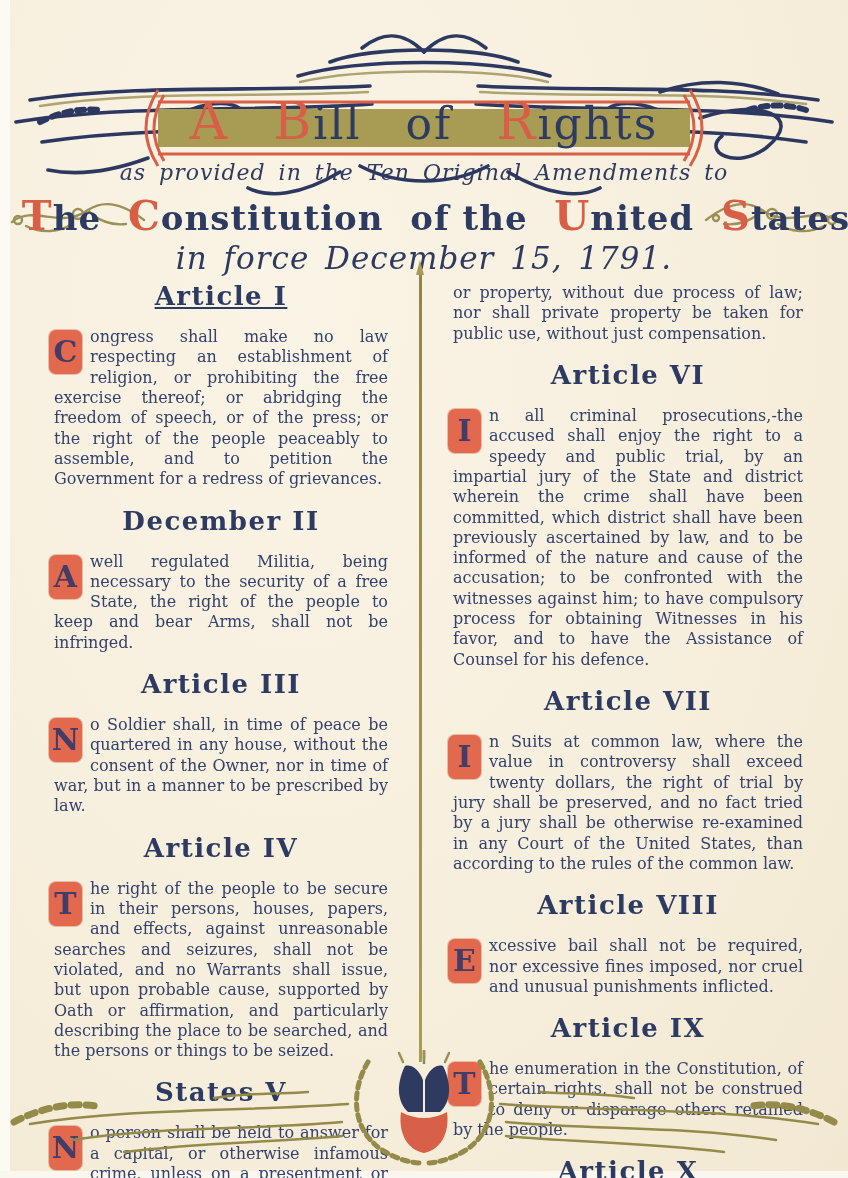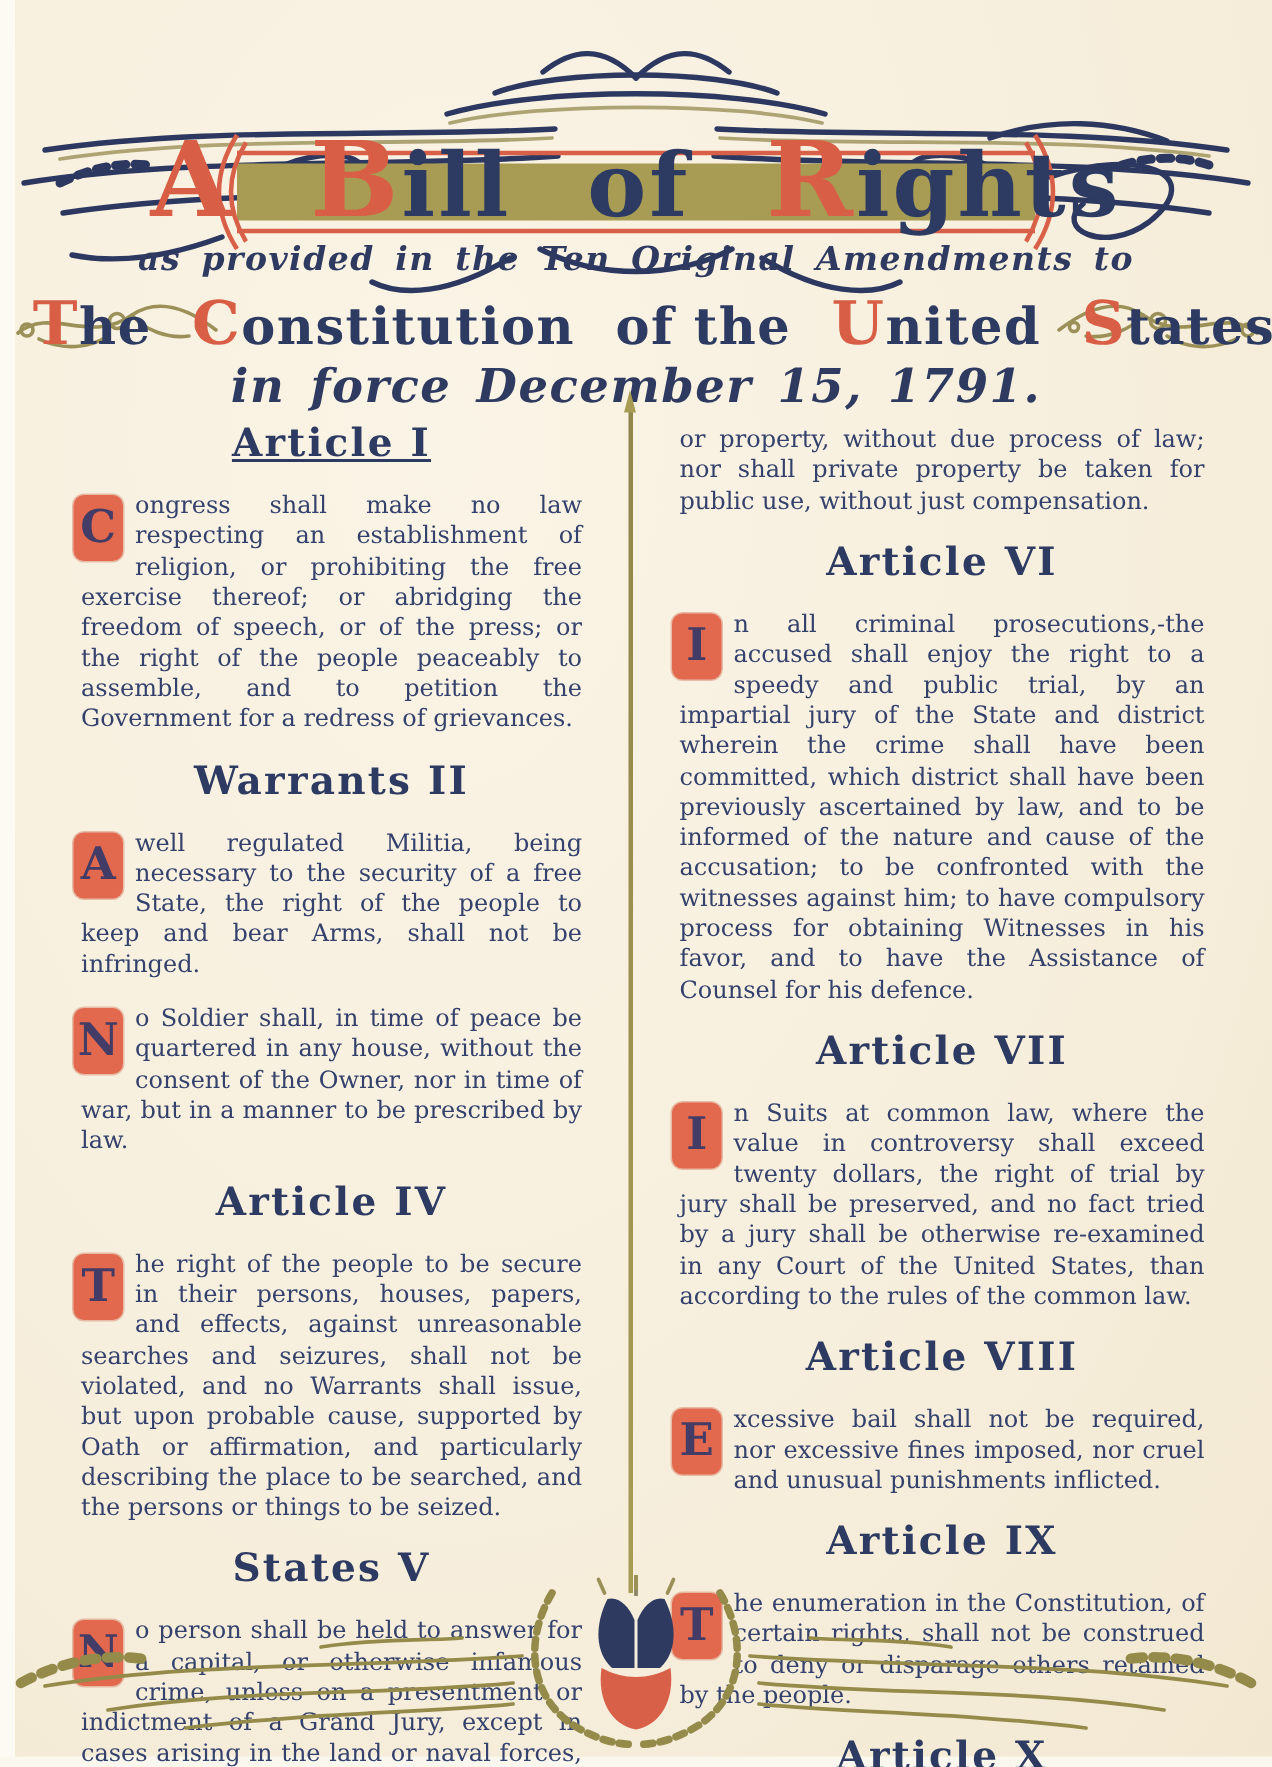--- a/index.html
+++ b/index.html
@@ -14,7 +14,7 @@
   .hdr-svg{position:absolute;left:0;top:0;}
   .main-title{
     position:absolute;left:0;top:82px;width:100%;height:78px;line-height:78px;
-    text-align:center;font-weight:bold;font-size:59px;color:#2d3a62;
+    text-align:center;font-weight:normal;font-size:44px;color:#2d3a62;
     letter-spacing:2px;white-space:nowrap;
   }
   .main-title .w{margin:0 14px;}

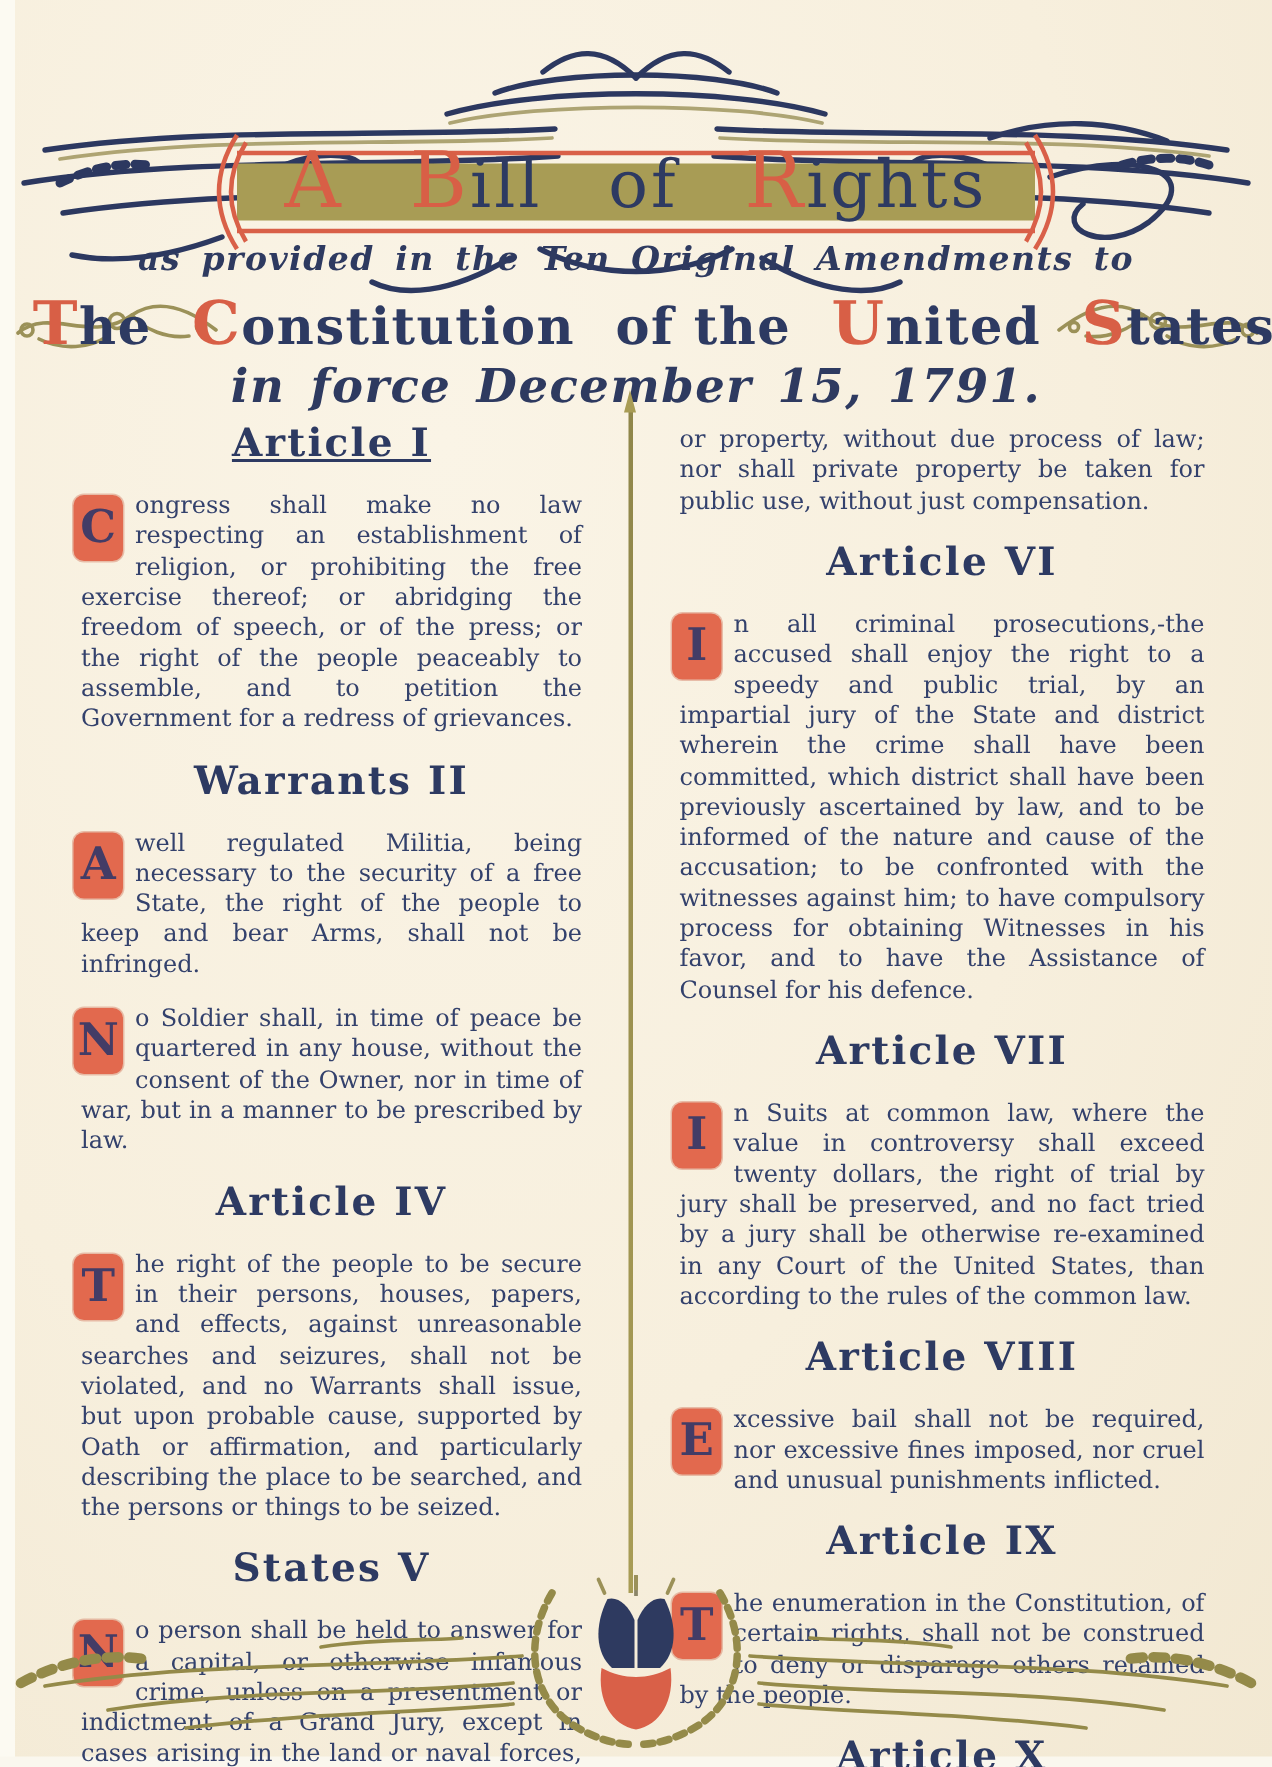--- a/index.html
+++ b/index.html
@@ -21,7 +21,7 @@
   .init{color:#d85f46;font-size:1.18em;}
   .script-line{
     position:absolute;left:0;width:100%;text-align:center;
-    font-style:italic;font-weight:bold;color:#2e3a60;letter-spacing:1px;word-spacing:5px;
+    font-style:italic;font-weight:normal;color:#2e3a60;letter-spacing:1px;word-spacing:5px;
   }
   .provided{top:160px;font-size:22px;}
   .inforce{top:240px;font-size:31px;}

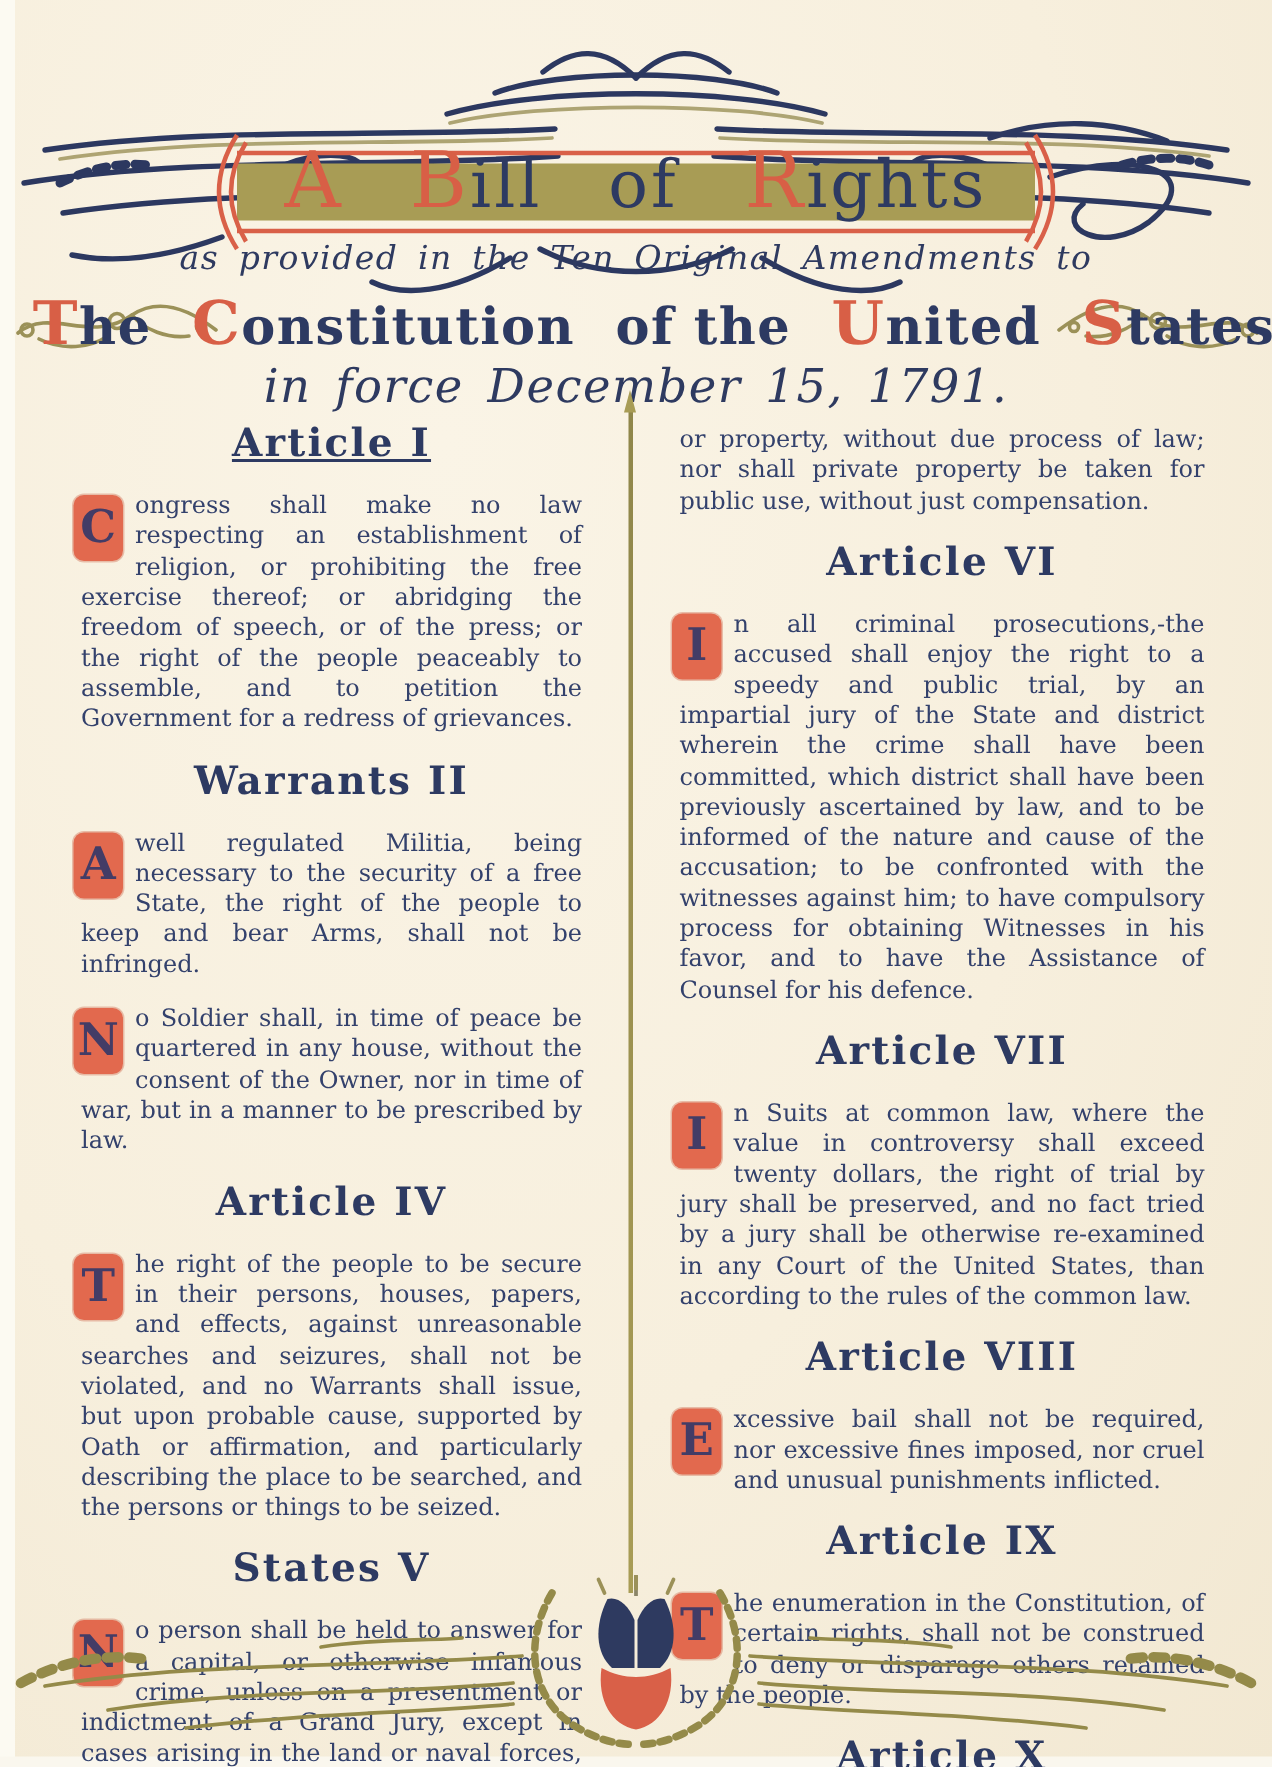--- a/index.html
+++ b/index.html
@@ -156,7 +156,7 @@
       <p class="article-body"><span class="dropcap">C</span><span>ongress shall make no law respecting an establishment of religion, or prohibiting the free exercise thereof; or abridging the freedom of speech, or of the press; or the right of the people peaceably to assemble, and to petition the Government for a redress of grievances.</span></p>
     </section>
     <section class="article">
-      <h2 class="article-heading">Warrants II</h2>
+      <h2 class="article-heading">December II</h2>
       <p class="article-body"><span class="dropcap">A</span><span>well regulated Militia, being necessary to the security of a free State, the right of the people to keep and bear Arms, shall not be infringed.</span></p>
     </section>
     <section class="article">

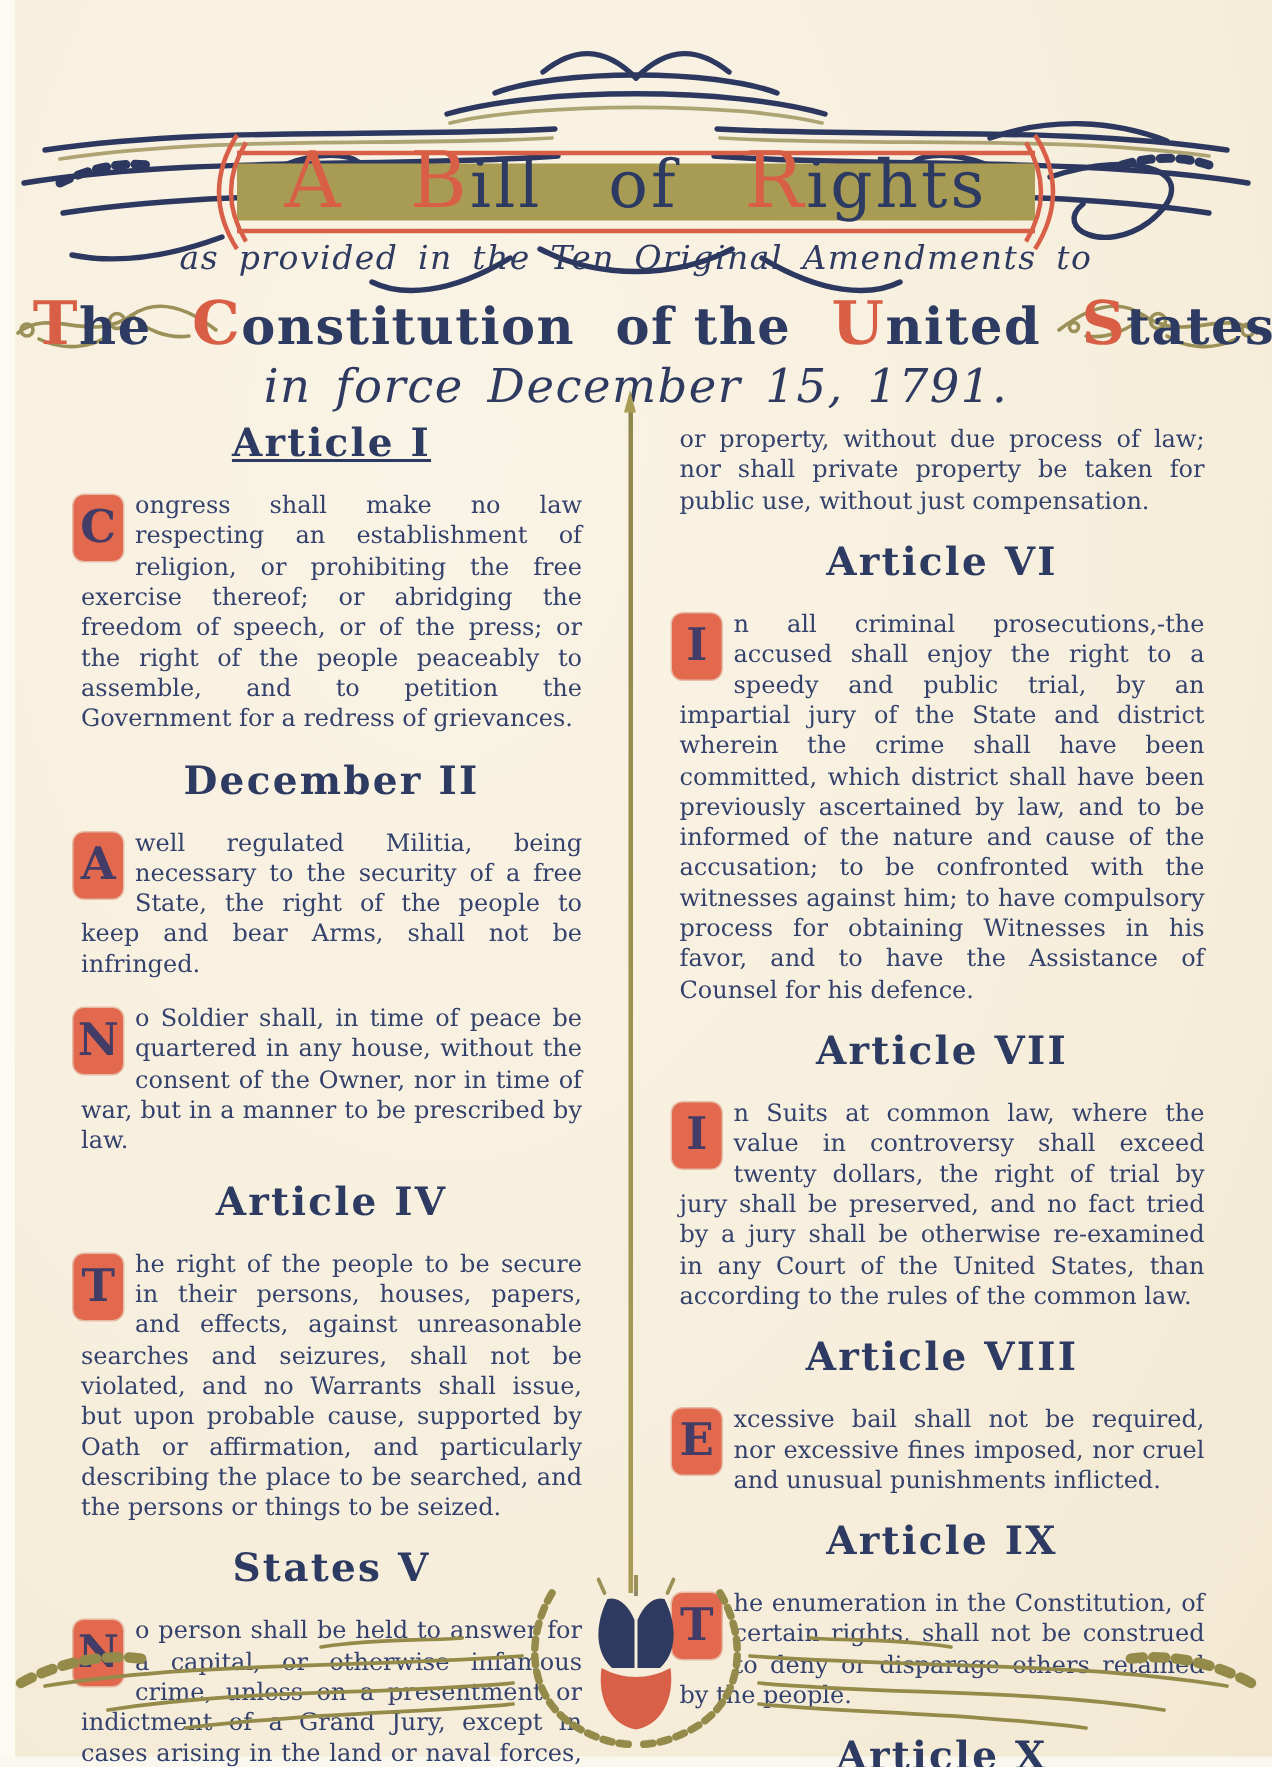--- a/index.html
+++ b/index.html
@@ -160,6 +160,7 @@
       <p class="article-body"><span class="dropcap">A</span><span>well regulated Militia, being necessary to the security of a free State, the right of the people to keep and bear Arms, shall not be infringed.</span></p>
     </section>
     <section class="article">
+      <h2 class="article-heading">Article III</h2>
       <p class="article-body"><span class="dropcap">N</span><span>o Soldier shall, in time of peace be quartered in any house, without the consent of the Owner, nor in time of war, but in a manner to be prescribed by law.</span></p>
     </section>
     <section class="article">

